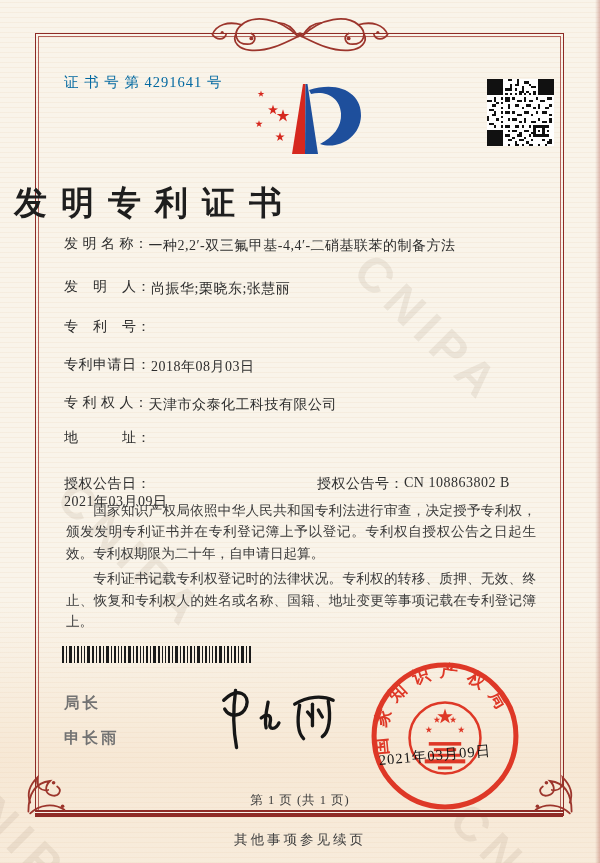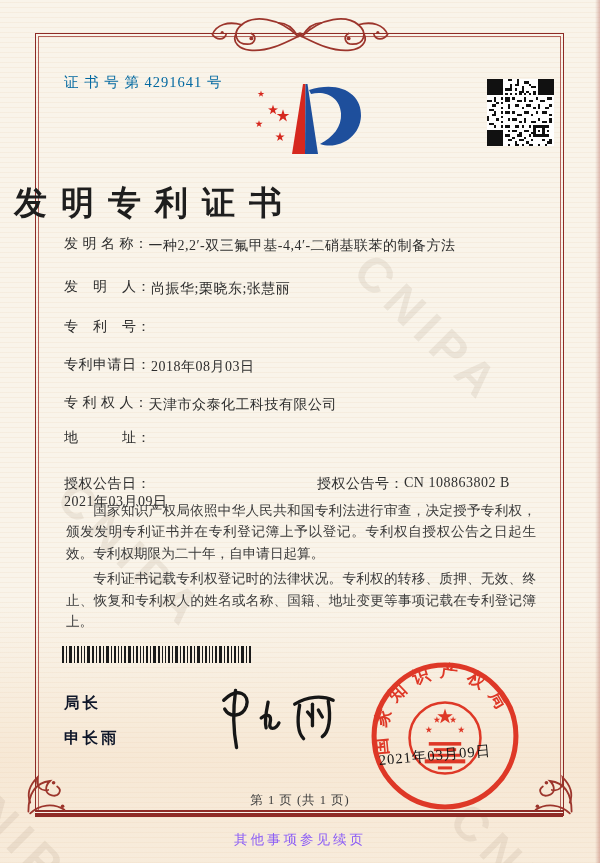--- a/index.html
+++ b/index.html
@@ -77,7 +77,7 @@
   .officer{
     position:absolute;left:64px;top:693px;
     font-family:"Liberation Sans", sans-serif;font-weight:600;
-    font-size:15.5px;color:#0f172a;letter-spacing:3px;
+    font-size:15.5px;color:#737373;letter-spacing:3px;
   }
   .officer .line{margin-bottom:14px;}
   .signature{position:absolute;left:206px;top:674px;width:138px;height:80px;}

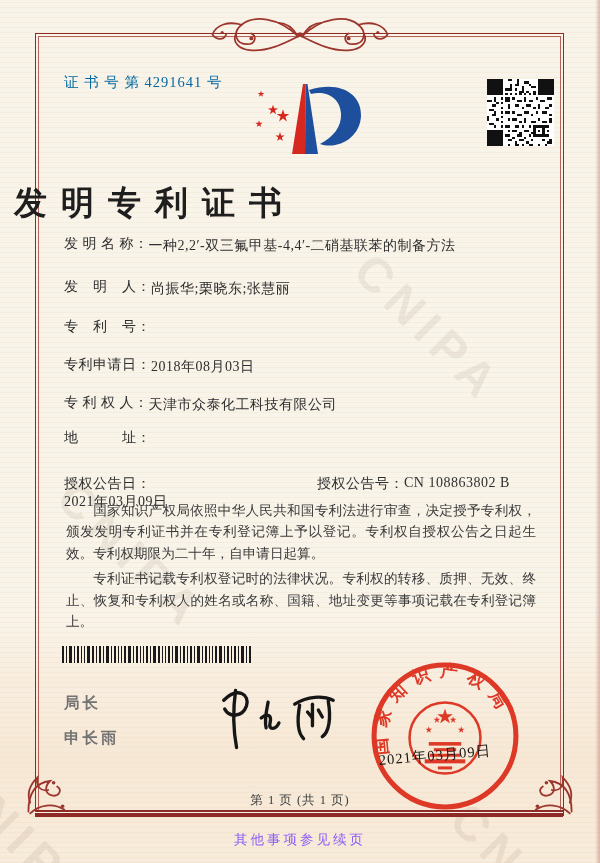--- a/index.html
+++ b/index.html
@@ -95,7 +95,7 @@
   }
   .note{
     position:absolute;left:0;right:0;top:831px;text-align:center;
-    font-size:13.5px;color:#8b5cf6;letter-spacing:3px;
+    font-size:13.5px;color:#404040;letter-spacing:3px;
   }
 </style>
 </head>

